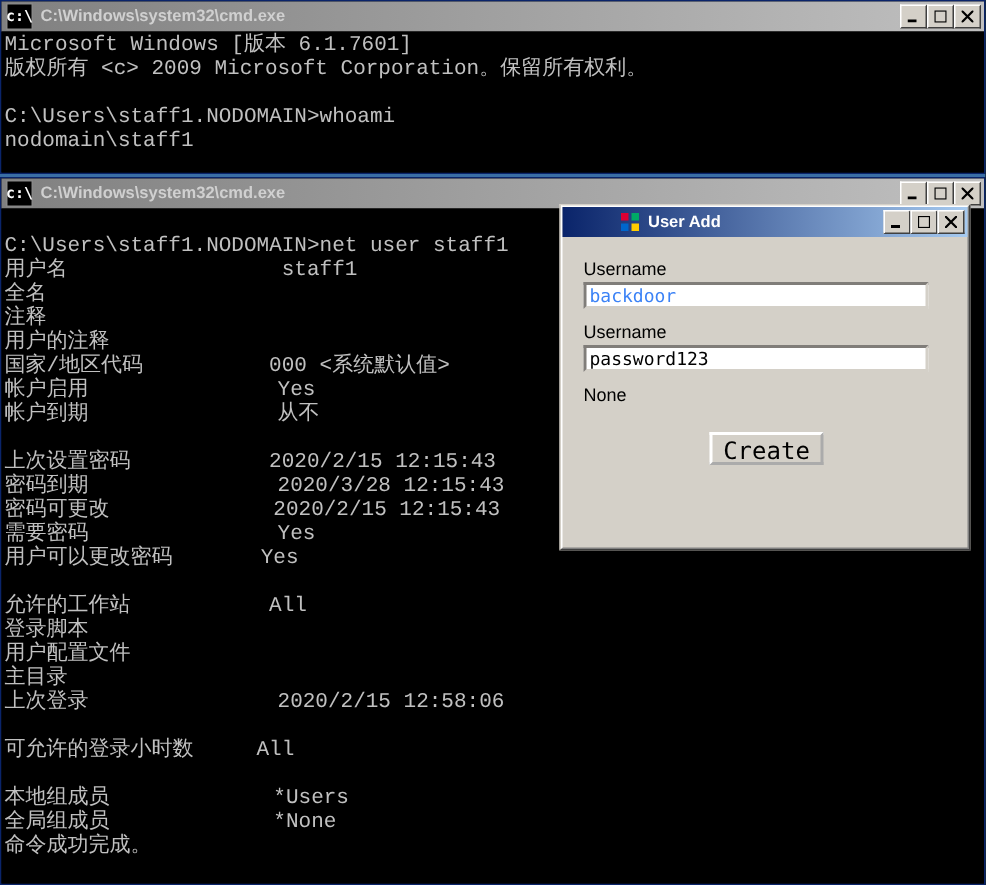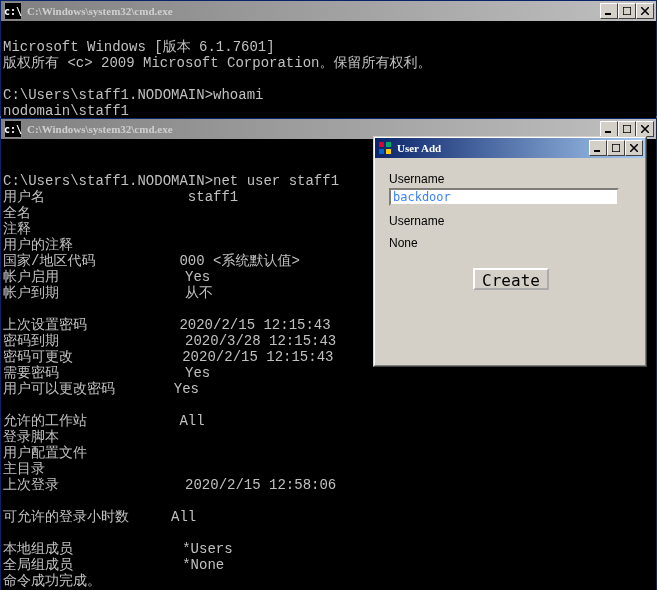--- a/index.html
+++ b/index.html
@@ -53,7 +53,6 @@
     flex: 1;
     padding-left: 2px;
     white-space: nowrap;
-    font-family: Liberation Serif, serif;
   }
   .titlebar .controls {
     display: flex;

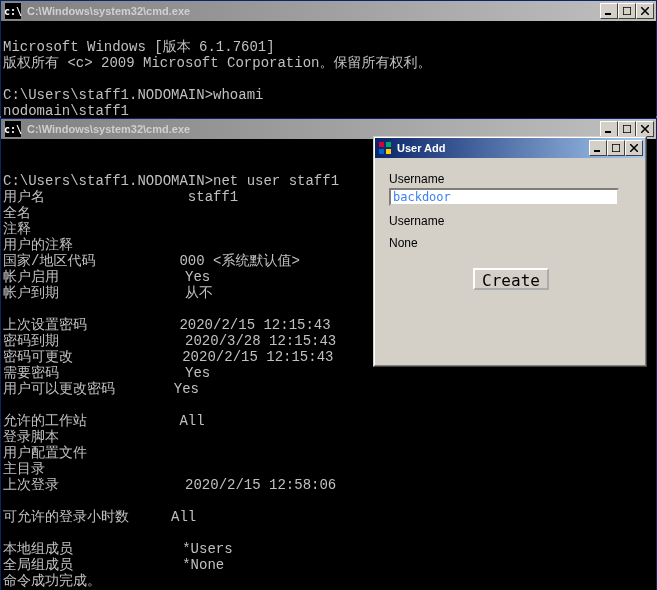--- a/index.html
+++ b/index.html
@@ -80,7 +80,7 @@
     font-size: 14px;
     line-height: 16px;
     white-space: pre;
-    padding: 18px 2px;
+    padding: 1px 2px;
     overflow: hidden;
     height: calc(100% - 22px);
   }

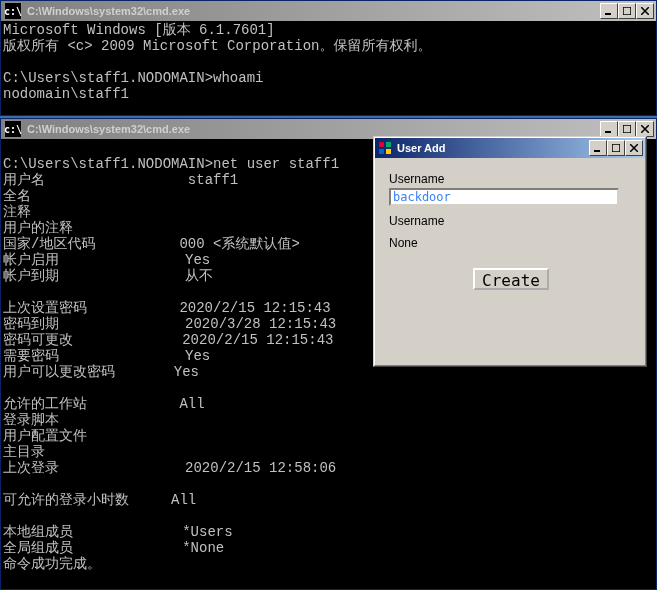--- a/index.html
+++ b/index.html
@@ -108,6 +108,7 @@
   }
   #dlg .titlebar {
     background: linear-gradient(to right, #0a246a, #a6caf0);
+    padding-left: 35px;
   }
   #dlg .form {
     padding: 10px 12px 8px 14px;

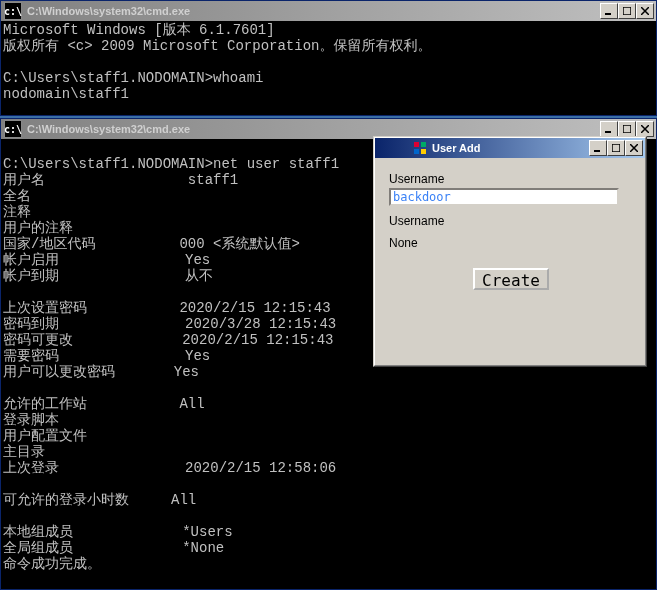--- a/index.html
+++ b/index.html
@@ -274,6 +274,7 @@
       <label class="field-label">Username</label>
       <input type="text" class="selected" value="backdoor" style="">
       <label class="field-label">Username</label>
+      <input type="text" value="password123" style="">
       <label class="field-label">None</label>
       <div class="btn-row">
         <button>Create</button>

